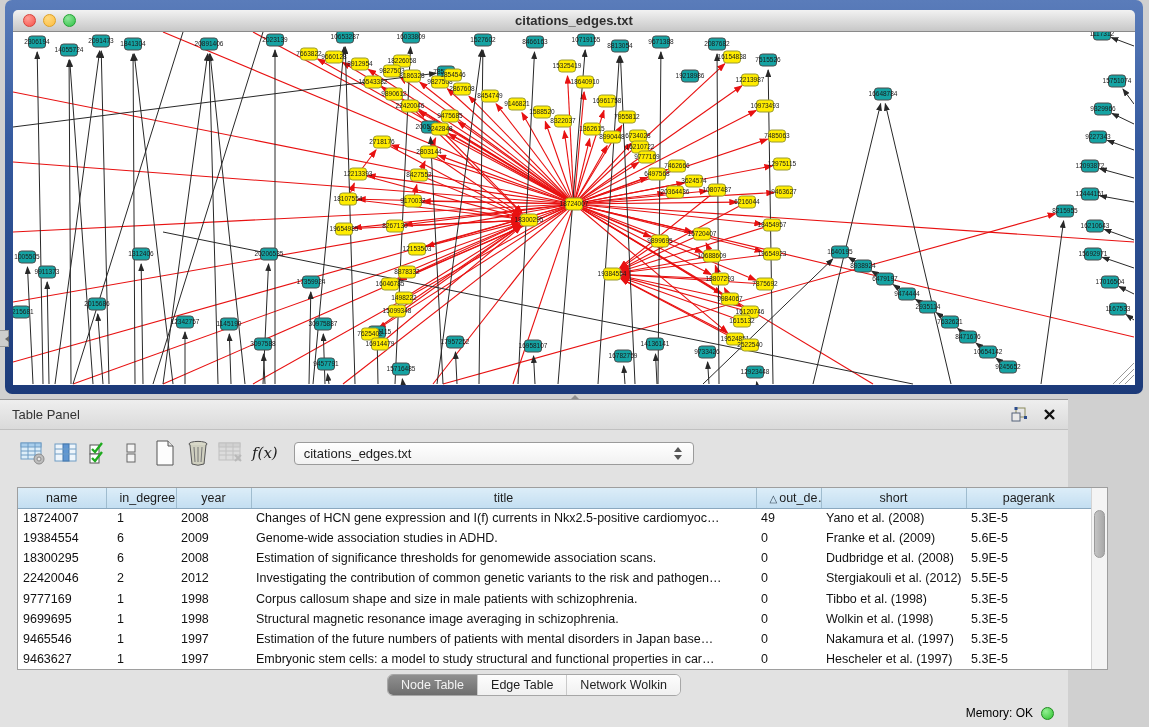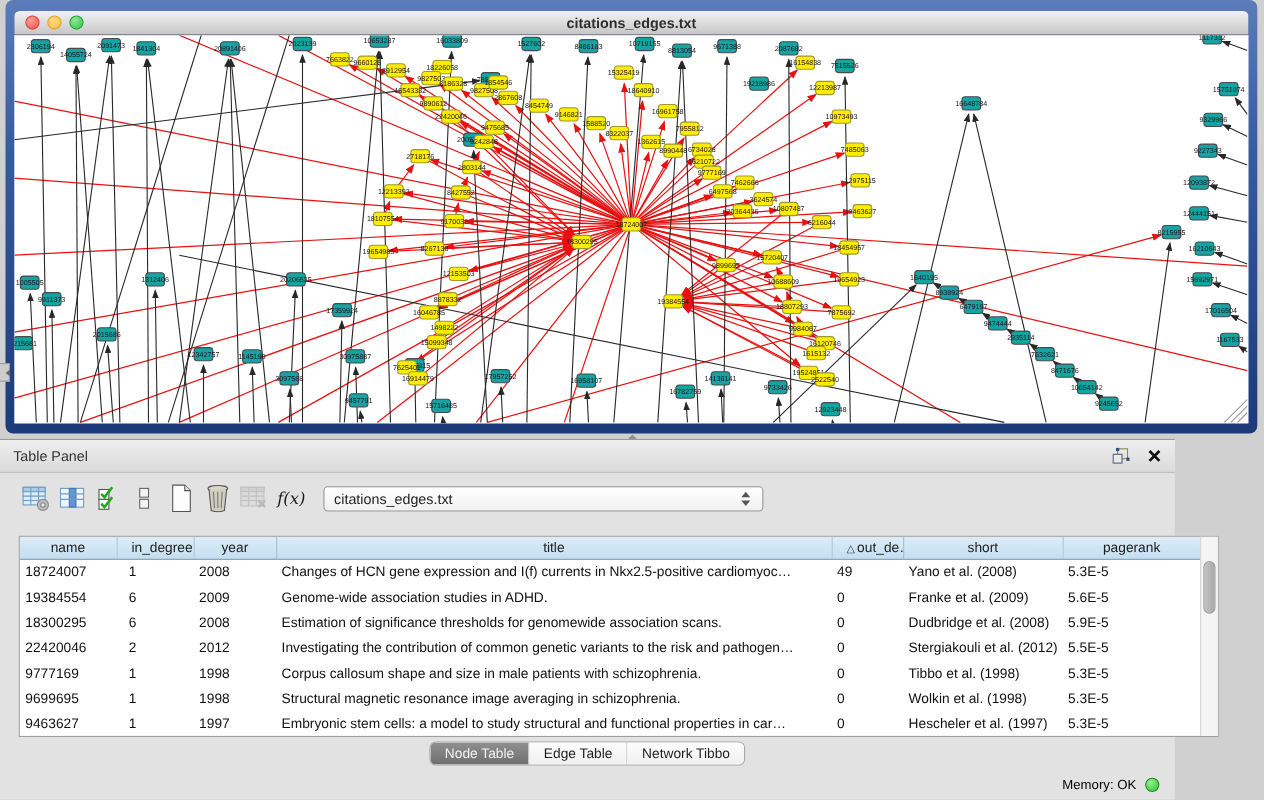--- a/index.html
+++ b/index.html
@@ -716,6 +716,15 @@
             <td>5.3E-5</td>
           </tr>
           <tr>
+            <td>9465546</td>
+            <td class="ind">1</td>
+            <td>1997</td>
+            <td>Estimation of the future numbers of patients with mental disorders in Japan base…</td>
+            <td>0</td>
+            <td>Nakamura et al. (1997)</td>
+            <td>5.3E-5</td>
+          </tr>
+          <tr>
             <td>9463627</td>
             <td class="ind">1</td>
             <td>1997</td>

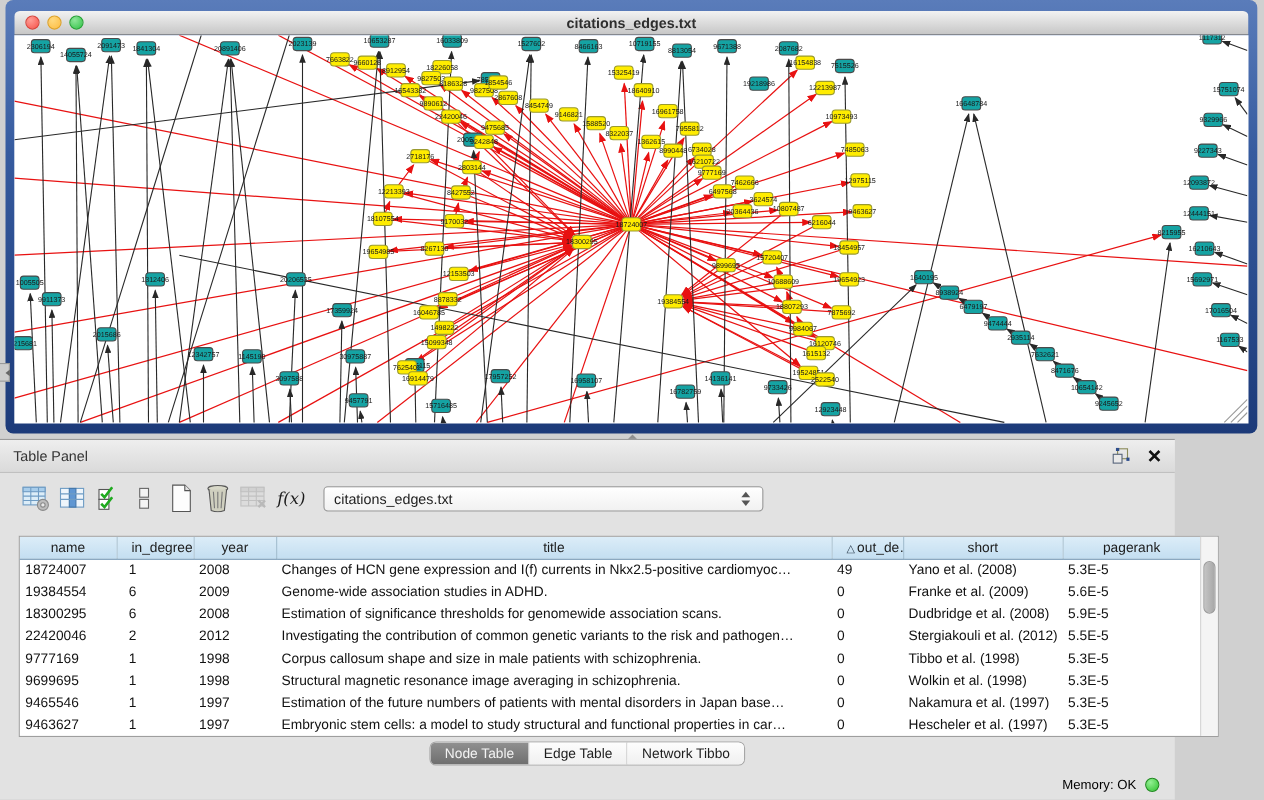--- a/index.html
+++ b/index.html
@@ -743,7 +743,7 @@
   <div class="tabs">
     <span class="tab sel">Node Table</span>
     <span class="tab">Edge Table</span>
-    <span class="tab">Network Tibbo</span>
+    <span class="tab">Network Wolkin</span>
   </div>
 
   <div class="status">

